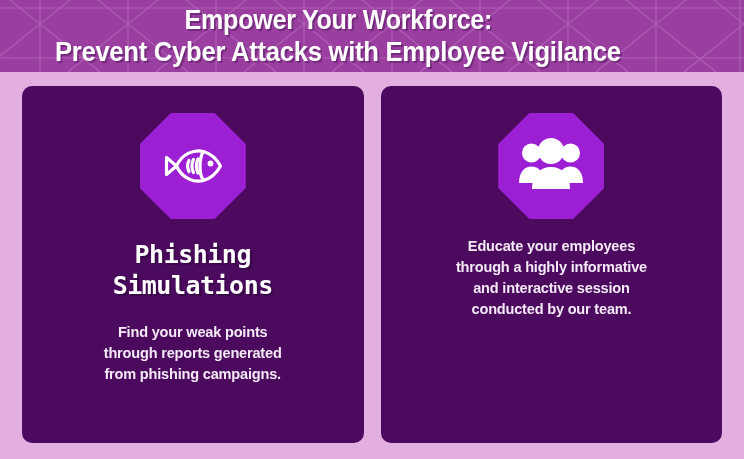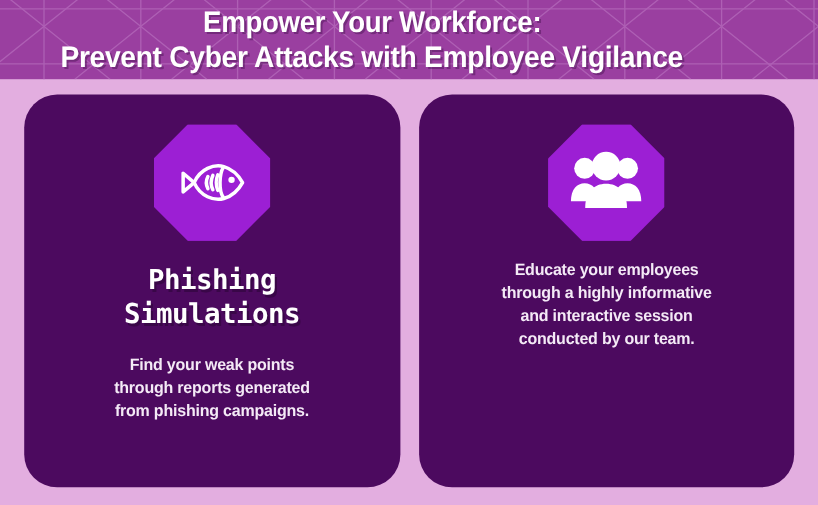--- a/index.html
+++ b/index.html
@@ -81,7 +81,7 @@
   .card {
     flex: 1 1 0;
     background: #4c0a5f;
-    border-radius: 30px;
+    border-radius: 10px;
     display: flex;
     flex-direction: column;
     align-items: center;

